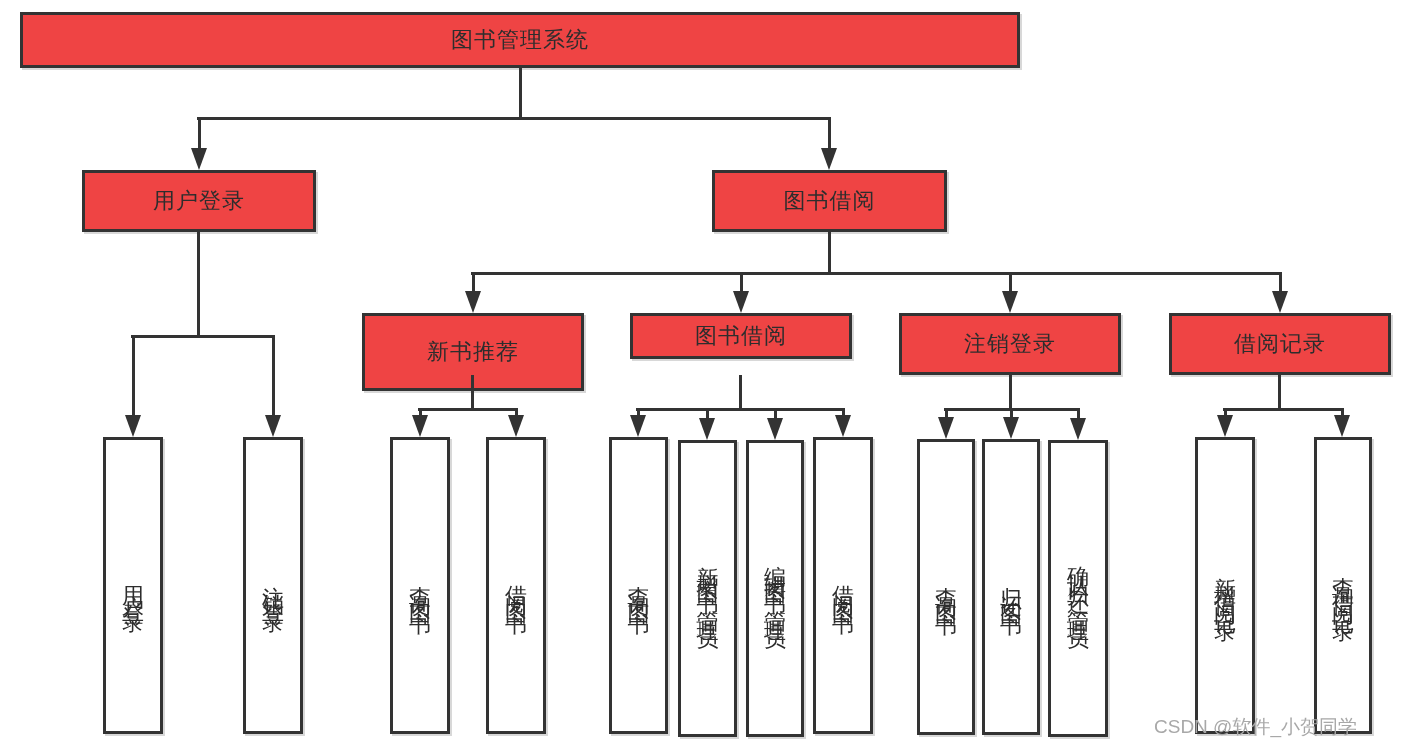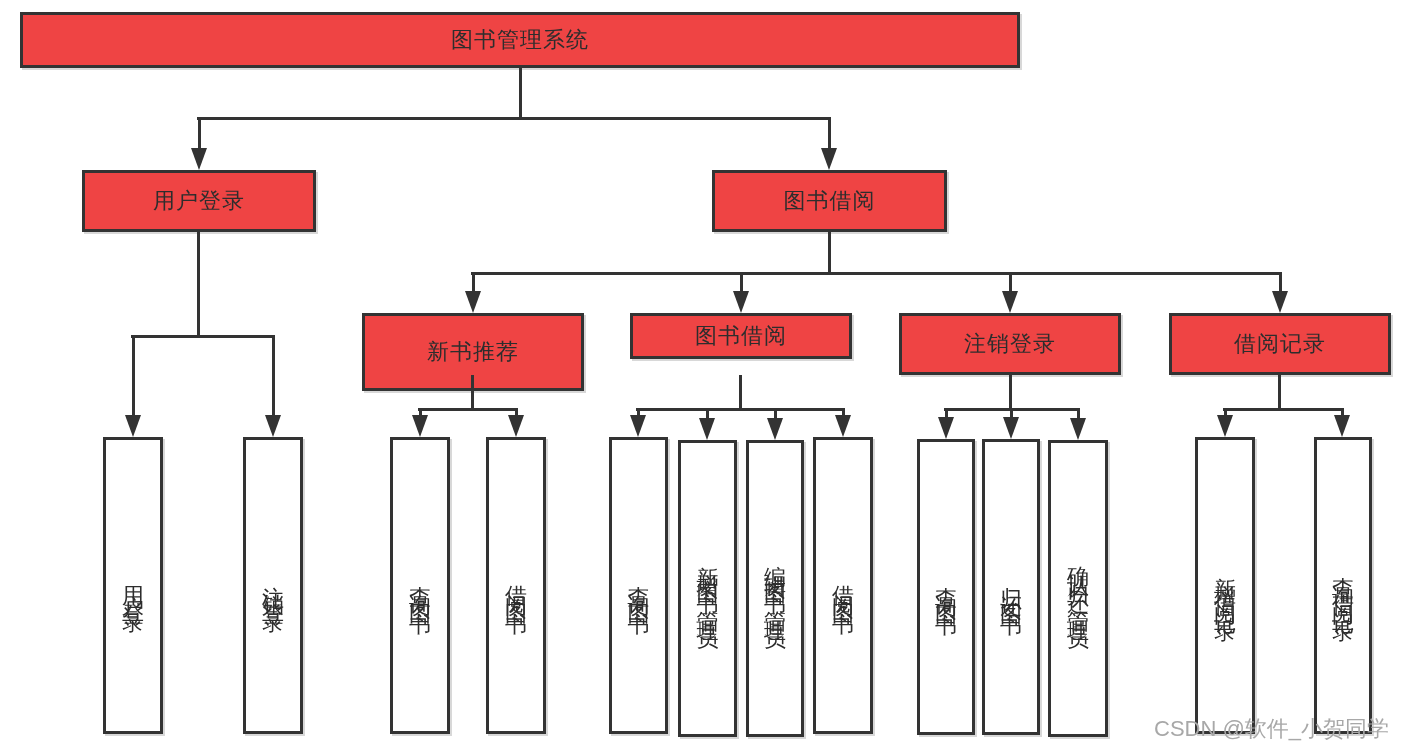--- a/index.html
+++ b/index.html
@@ -56,7 +56,7 @@
   .watermark{
     position:absolute;
     left:1154px;top:714px;
-    font-size:22px;
+    font-size:19px;
     color:var(--wm);
     white-space:nowrap;
     z-index:5;

